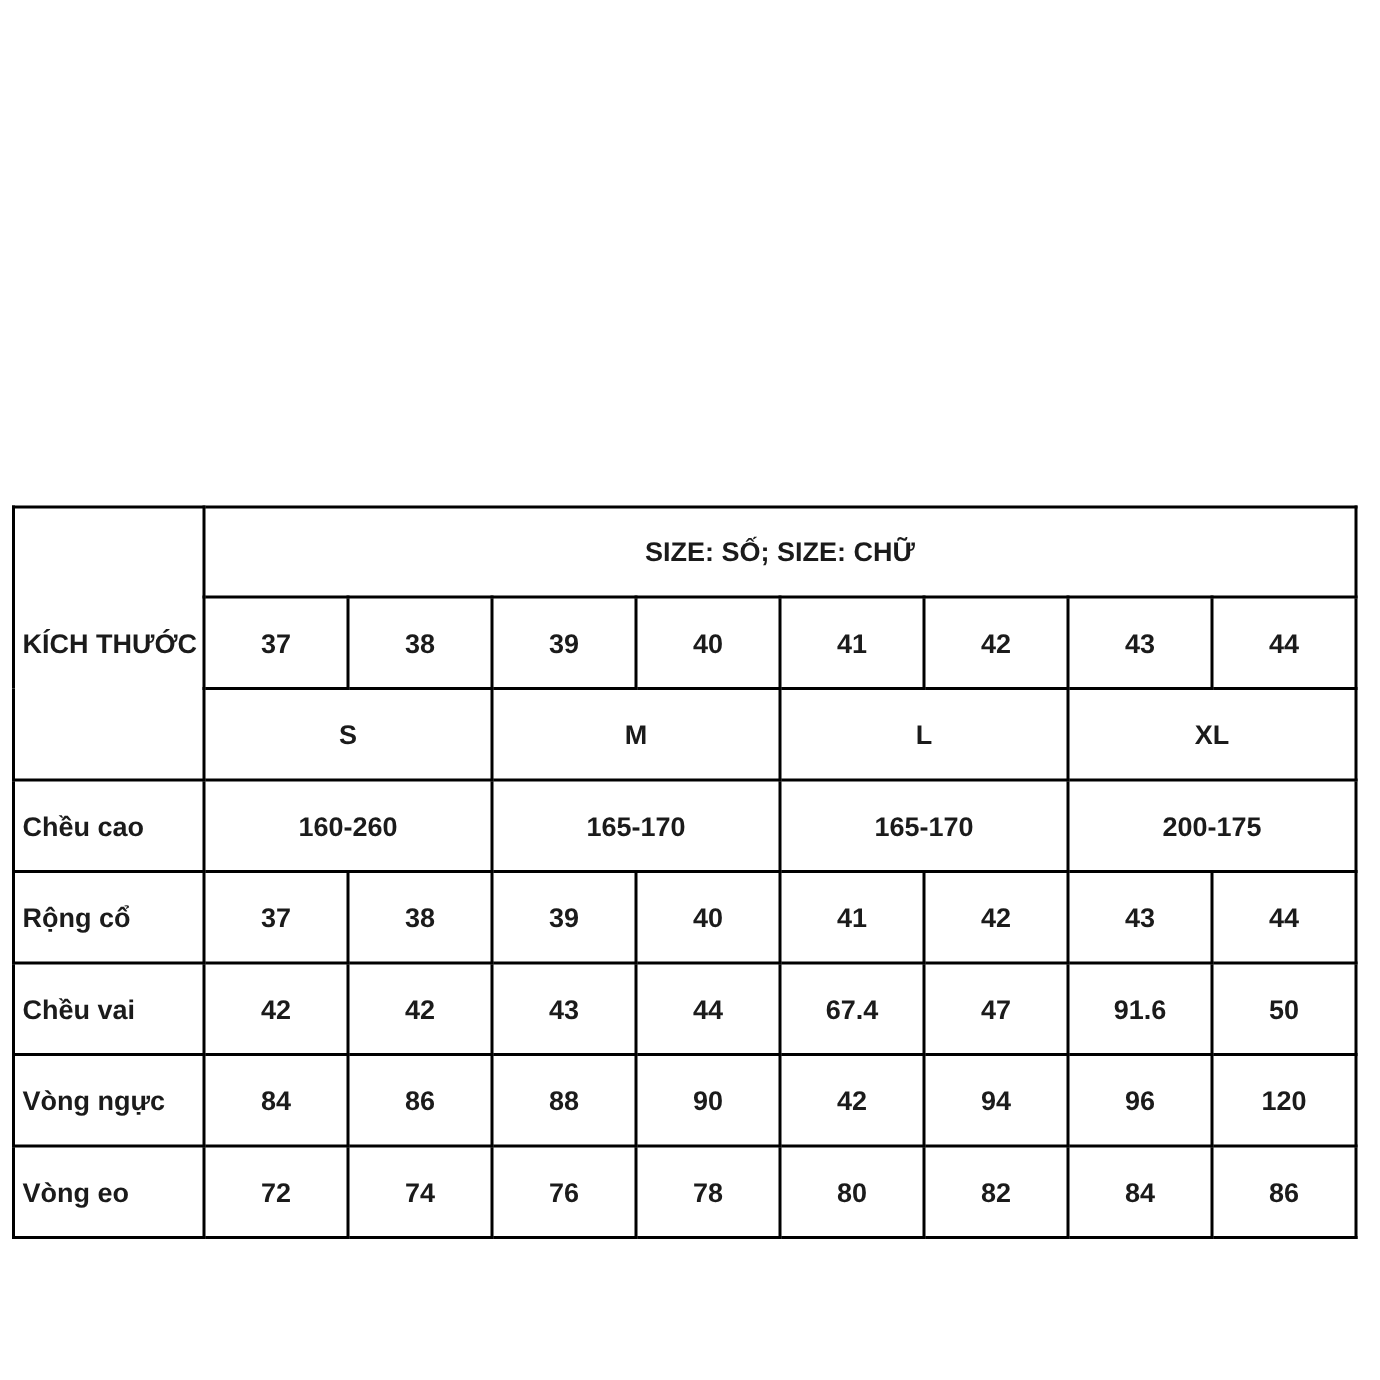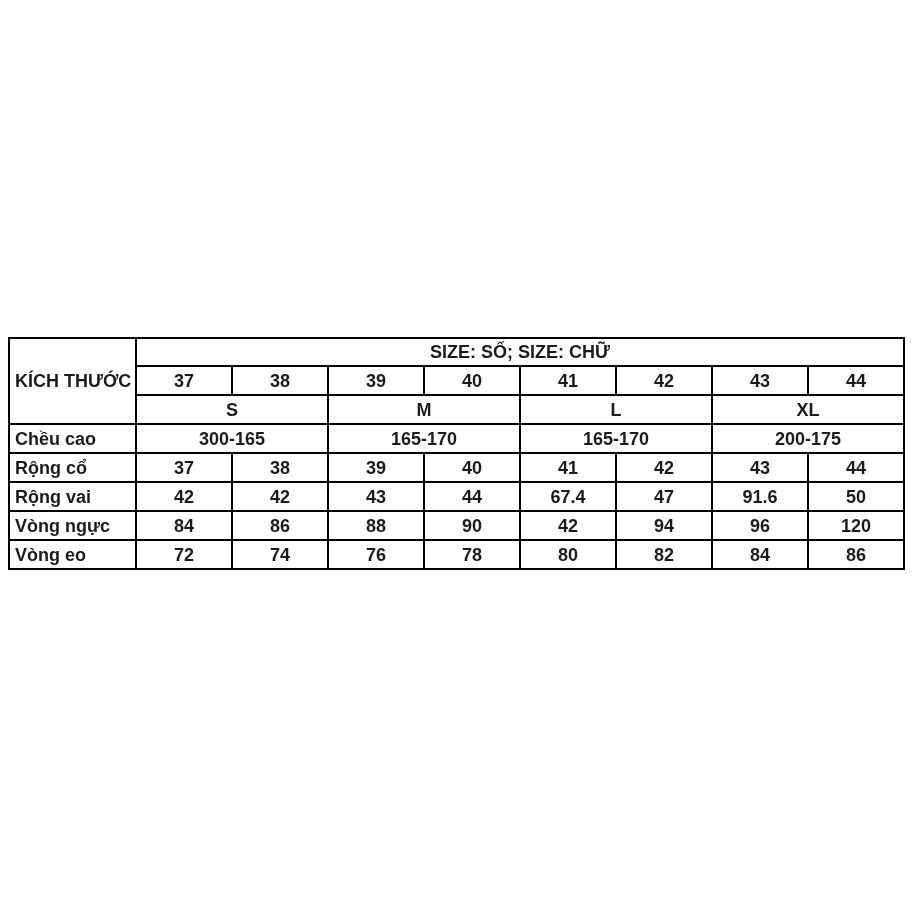--- a/index.html
+++ b/index.html
@@ -29,7 +29,7 @@
     text-align: center;
     vertical-align: middle;
     height: 27px;
-    padding: 0;
+    padding: 16px;
     line-height: 1;
     white-space: nowrap;
     overflow: hidden;

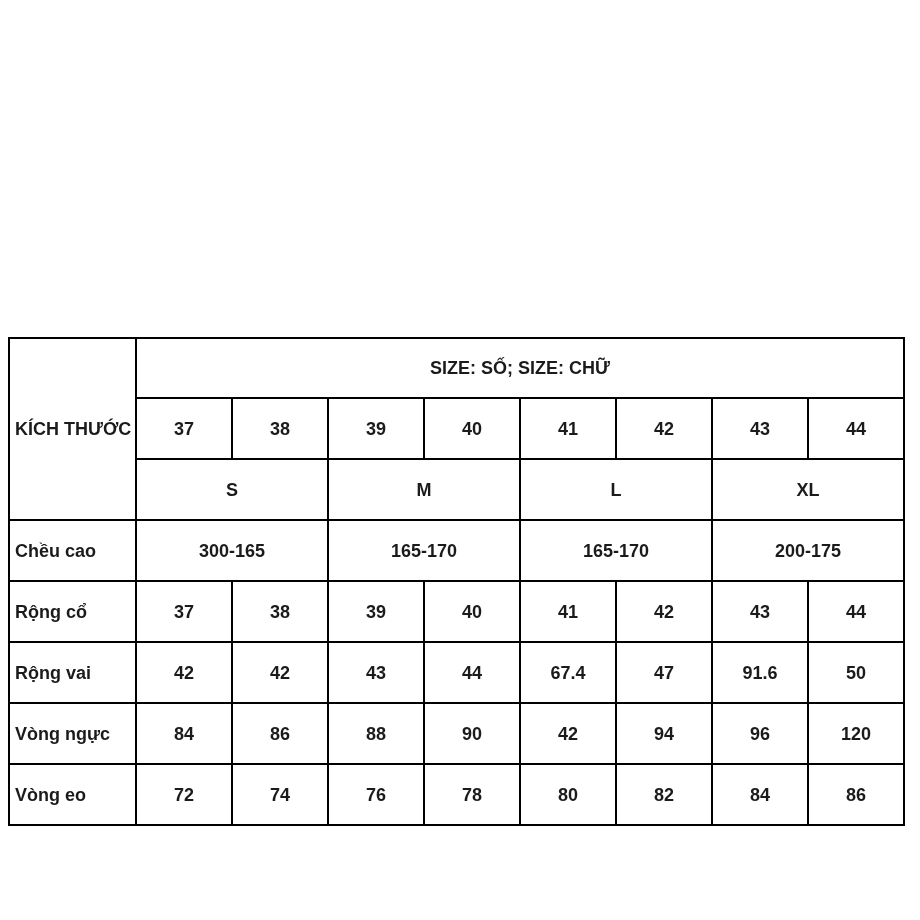--- a/index.html
+++ b/index.html
@@ -81,7 +81,7 @@
     </tr>
     <tr>
       <td class="row-label-cell">Chều cao</td>
-      <td colspan="2">300-165</td>
+      <td colspan="2">160-260</td>
       <td colspan="2">165-170</td>
       <td colspan="2">165-170</td>
       <td colspan="2">200-175</td>

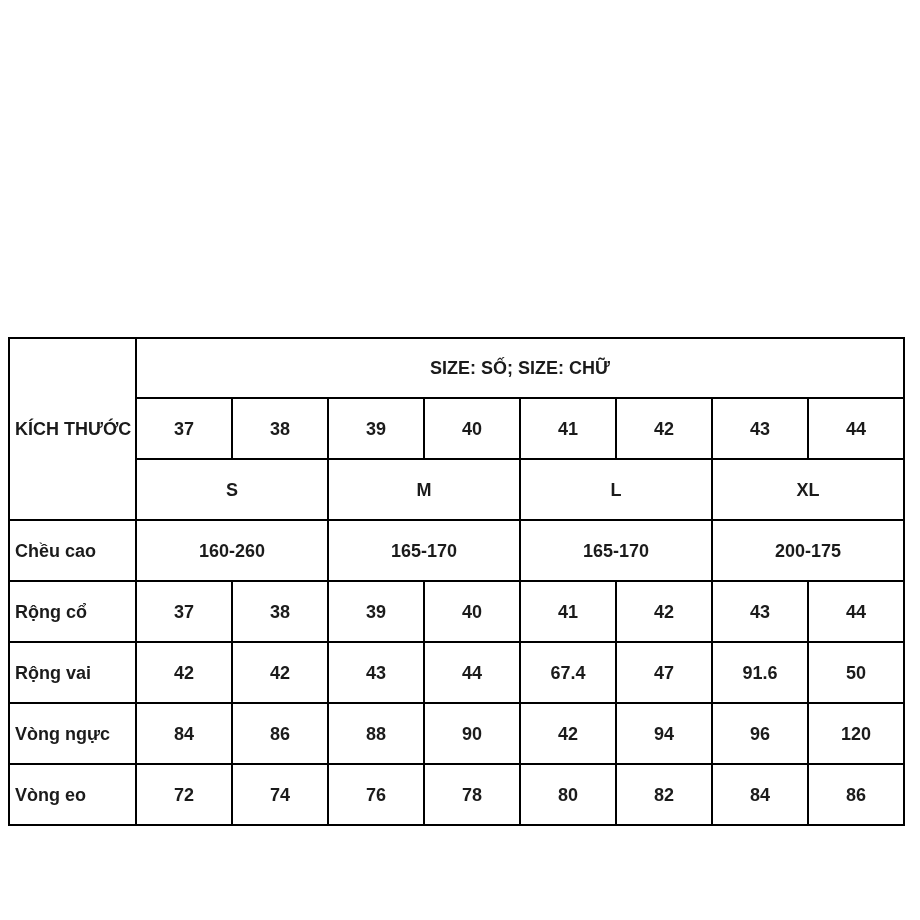--- a/index.html
+++ b/index.html
@@ -98,7 +98,7 @@
       <td>44</td>
     </tr>
     <tr>
-      <td class="row-label-cell">Rộng vai</td>
+      <td class="row-label-cell">Chều vai</td>
       <td>42</td>
       <td>42</td>
       <td>43</td>

